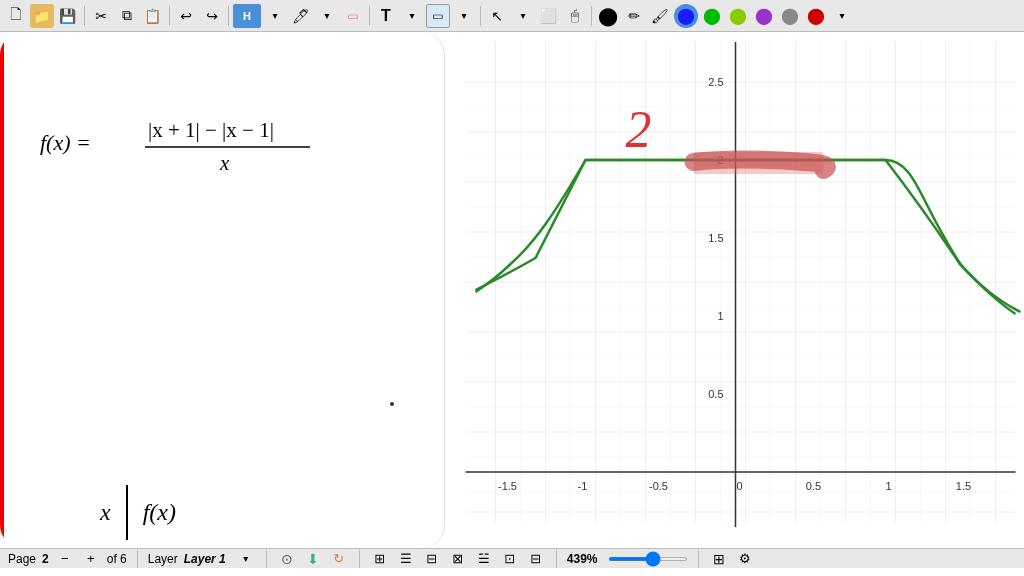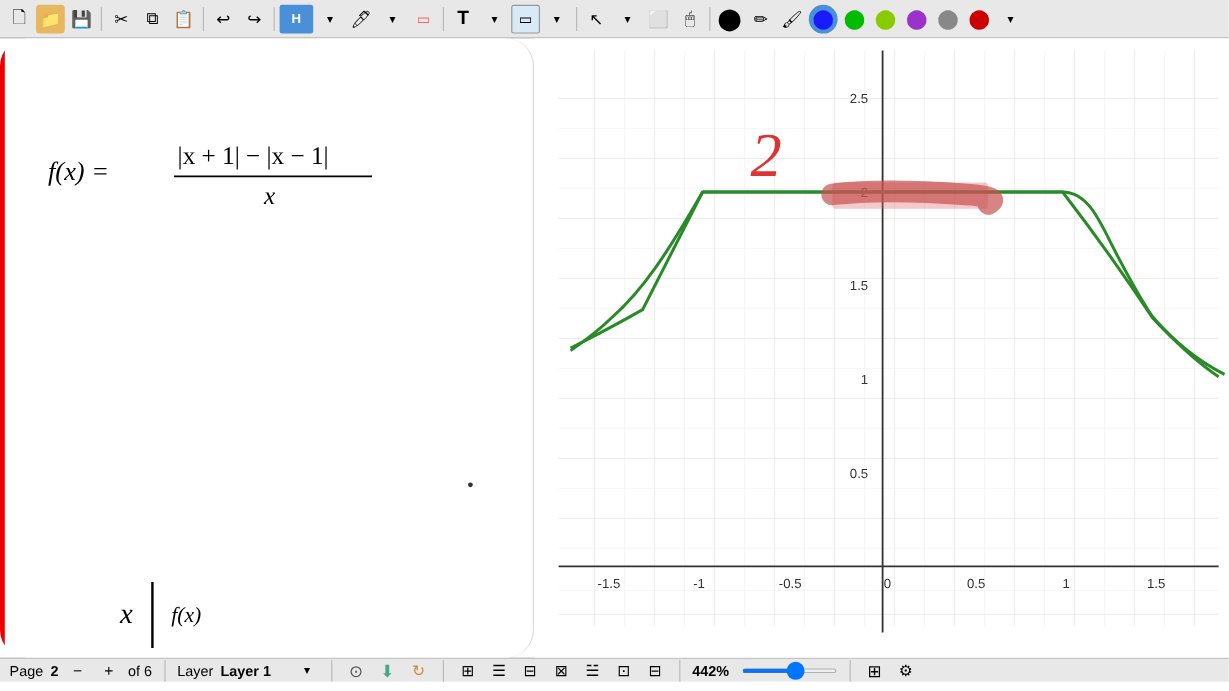--- a/index.html
+++ b/index.html
@@ -175,7 +175,7 @@
     <div style="position:absolute; bottom:8px; left:100px; display:flex; align-items:center;">
       <span style="font-size:24px; font-style:italic; font-family:serif;">x</span>
       <div style="width:2px; height:55px; background:#000; margin:0 15px;"></div>
-      <span style="font-size:18px; font-style:italic; font-family:serif;">f(x)</span>
+      <span style="font-size:24px; font-style:italic; font-family:serif;">f(x)</span>
     </div>
   </div>
 

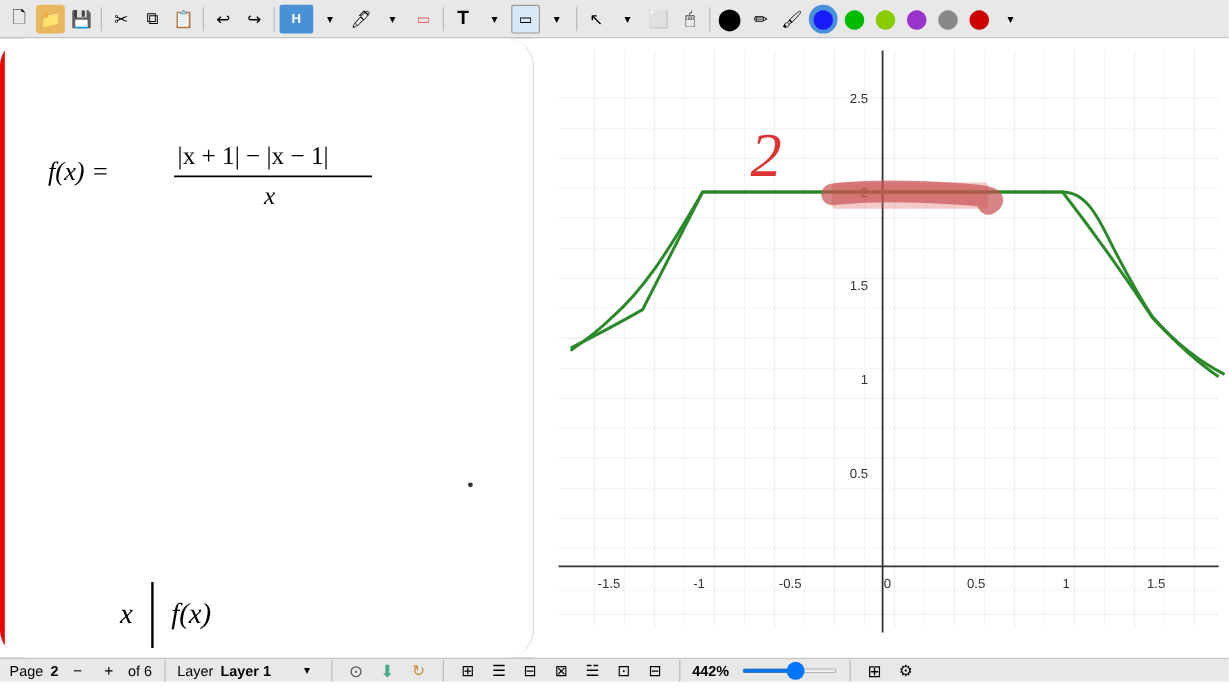--- a/index.html
+++ b/index.html
@@ -297,7 +297,7 @@
   <div class="sb-sep"></div>
 
   <span>Layer</span>
-  <span style="font-weight:bold; margin-right:14px;">Layer 1</span>
+  <span style="font-weight:bold; margin-right:4px;font-style:italic;">Layer 1</span>
   <button class="sb-btn" style="font-size:10px;">▾</button>
 
   <div class="sb-sep"></div>

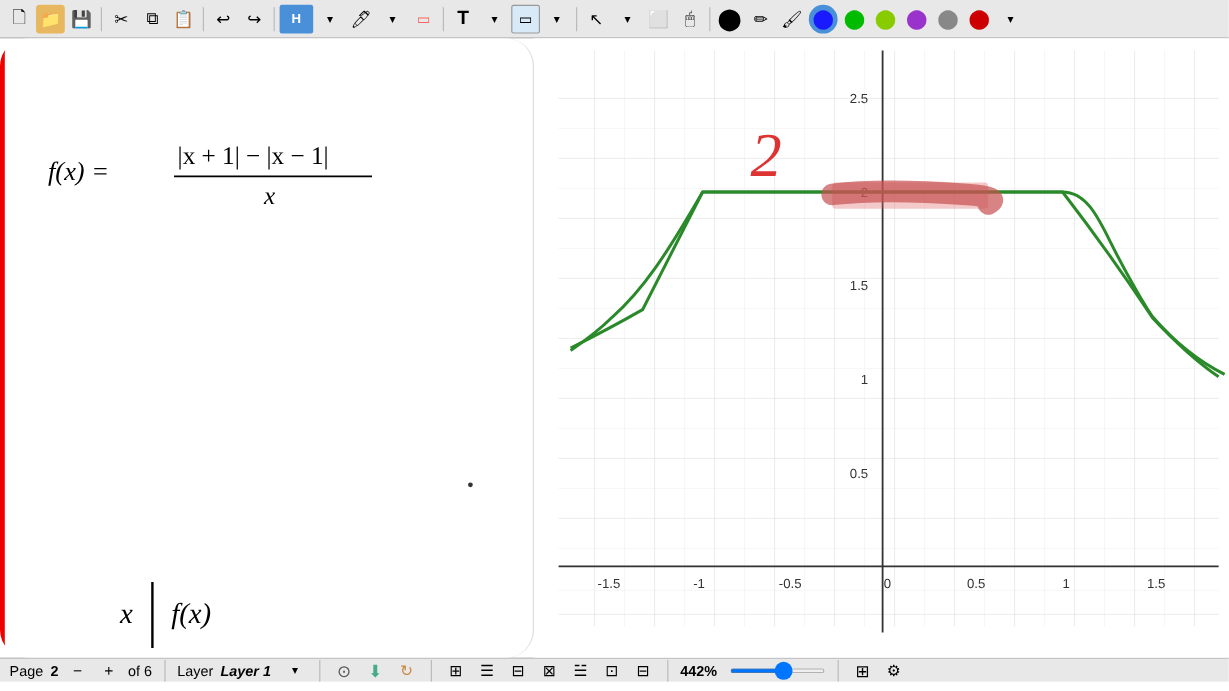--- a/index.html
+++ b/index.html
@@ -318,7 +318,7 @@
 
   <div class="sb-sep"></div>
 
-  <span style="font-weight:bold; min-width:35px;">442%</span>
+  <span style="font-weight:bold; min-width:35px;">439%</span>
   <input type="range" class="zoom-slider" min="10" max="400" value="238" style="">
 
   <div class="sb-sep"></div>

